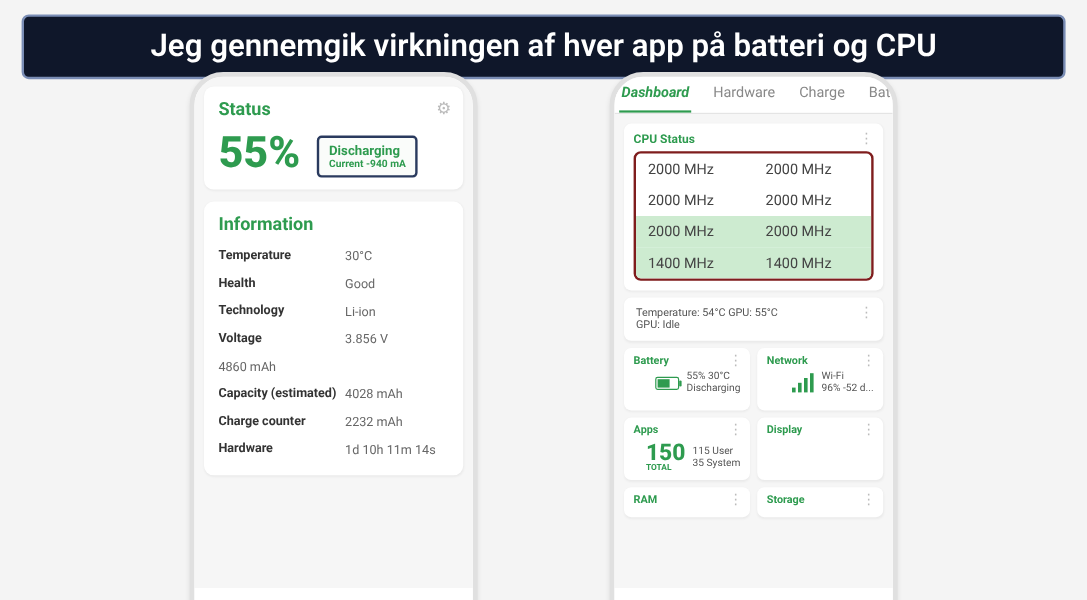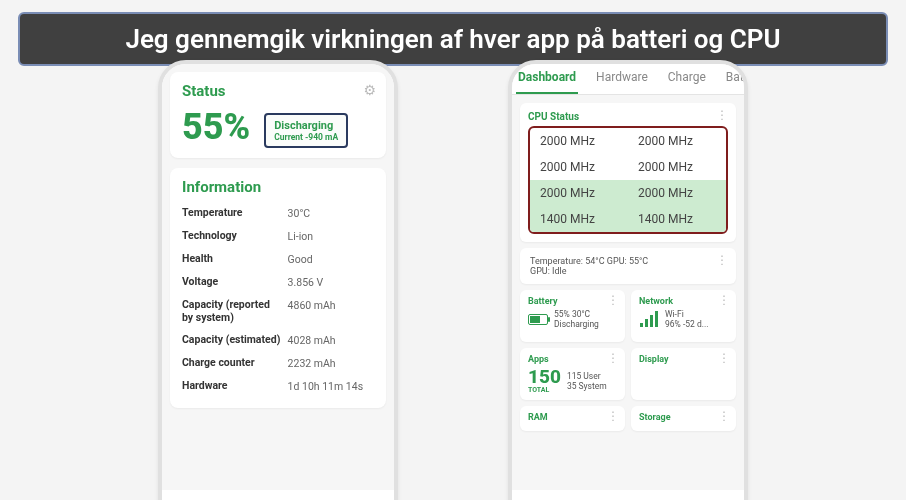--- a/index.html
+++ b/index.html
@@ -13,7 +13,7 @@
   }
   .caption-bar {
     margin: 12px 18px 0 18px;
-    background: #404040;
+    background: #0f172a;
     border: 2px solid #7a8db5;
     border-radius: 6px;
     padding: 10px 18px;

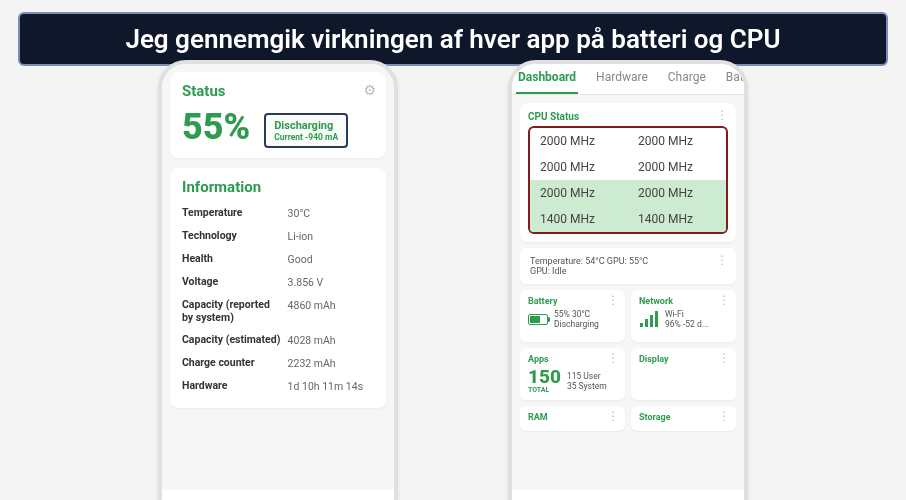--- a/index.html
+++ b/index.html
@@ -114,7 +114,7 @@
     overflow: hidden;
   }
   .tabs .tab { padding: 8px 2px 10px 2px; position: relative; }
-  .tabs .tab.active { color: #2e9b4f; font-weight: 700; }
+  .tabs .tab.active { color: #2e9b4f; font-weight: 700; font-style: italic; }
   .tabs .tab.active::after {
     content: ''; position: absolute; left: 0; right: 0; bottom: 0;
     height: 2px; background: #2e9b4f;

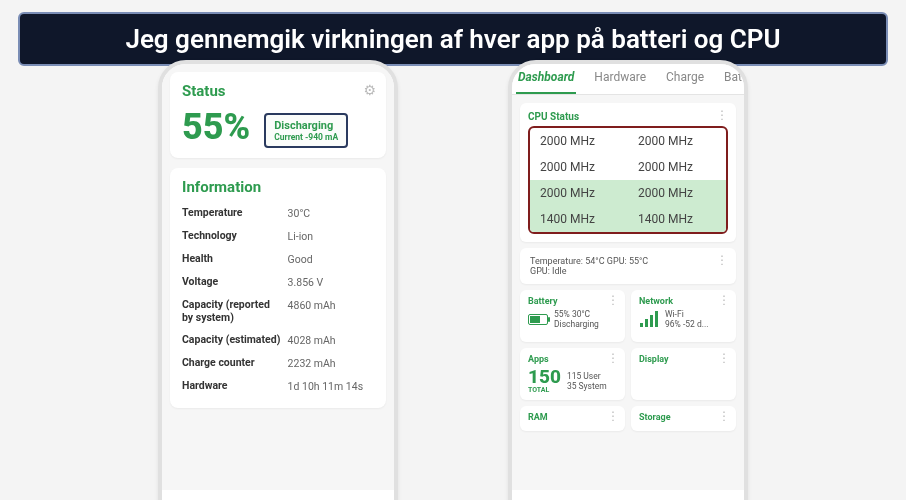--- a/index.html
+++ b/index.html
@@ -199,12 +199,12 @@
             <span class="v">30°C</span>
           </div>
         <div class="info-row">
+            <span class="k">Health</span>
+            <span class="v">Good</span>
+          </div>
+        <div class="info-row">
             <span class="k">Technology</span>
             <span class="v">Li-ion</span>
-          </div>
-        <div class="info-row">
-            <span class="k">Health</span>
-            <span class="v">Good</span>
           </div>
         <div class="info-row">
             <span class="k">Voltage</span>

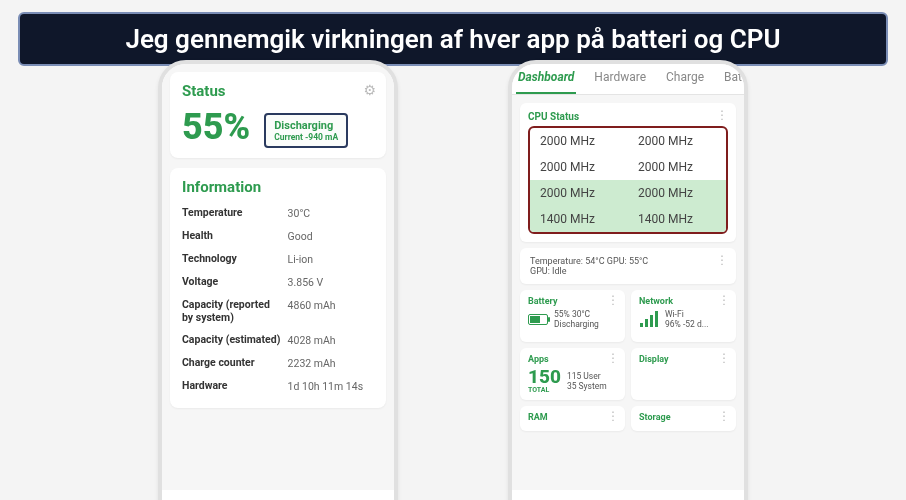--- a/index.html
+++ b/index.html
@@ -211,7 +211,6 @@
             <span class="v">3.856 V</span>
           </div>
         <div class="info-row">
-            <span class="k">Capacity (reported by system)</span>
             <span class="v">4860 mAh</span>
           </div>
         <div class="info-row">

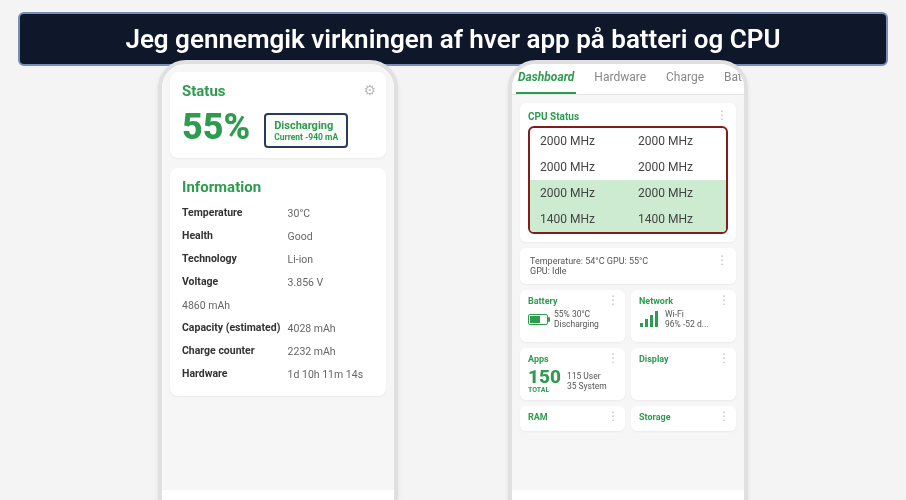--- a/index.html
+++ b/index.html
@@ -157,7 +157,7 @@
   }
   .tile .dots { top: 4px; right: 6px; }
   .tile-title { color: #2e9b4f; font-size: 9px; font-weight: 700; margin-bottom: 3px; }
-  .tile-body { display: flex; gap: 6px; align-items: center; font-size: 8.5px; color: #555; }
+  .tile-body { display: flex; gap: 6px; align-items: center; font-size: 8.5px; color: #555; justify-content: flex-end; }
   .icon-box { width: 20px; height: 20px; flex-shrink: 0; display:flex; align-items:center; justify-content:center; }
   .bars { display: flex; align-items: flex-end; gap: 2px; height: 16px; }
   .bars i { width: 3px; background: #2e9b4f; display: block; }

